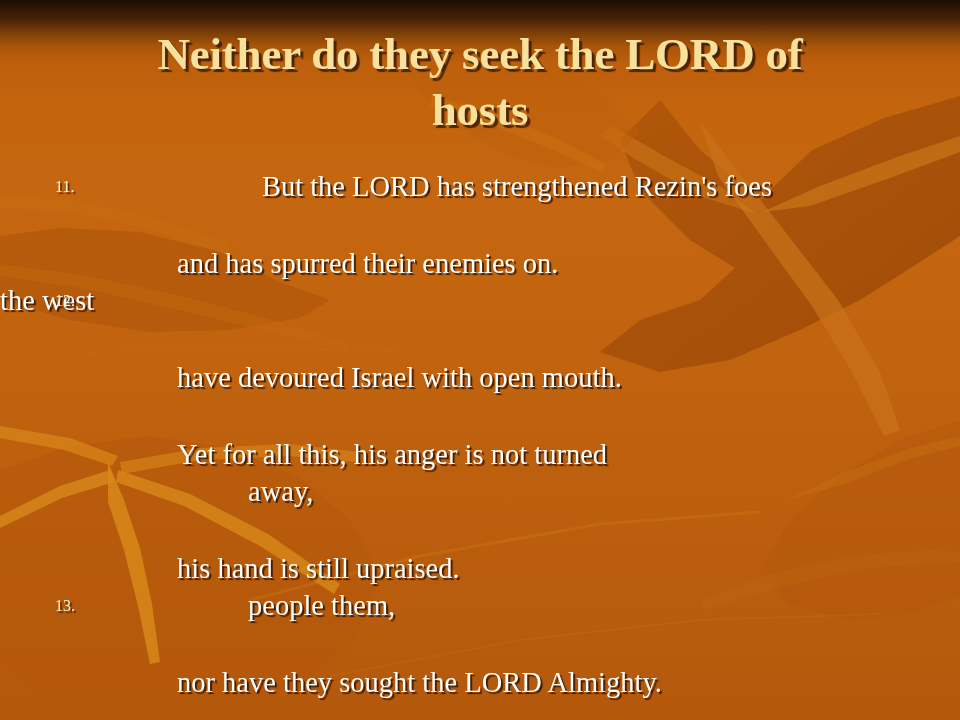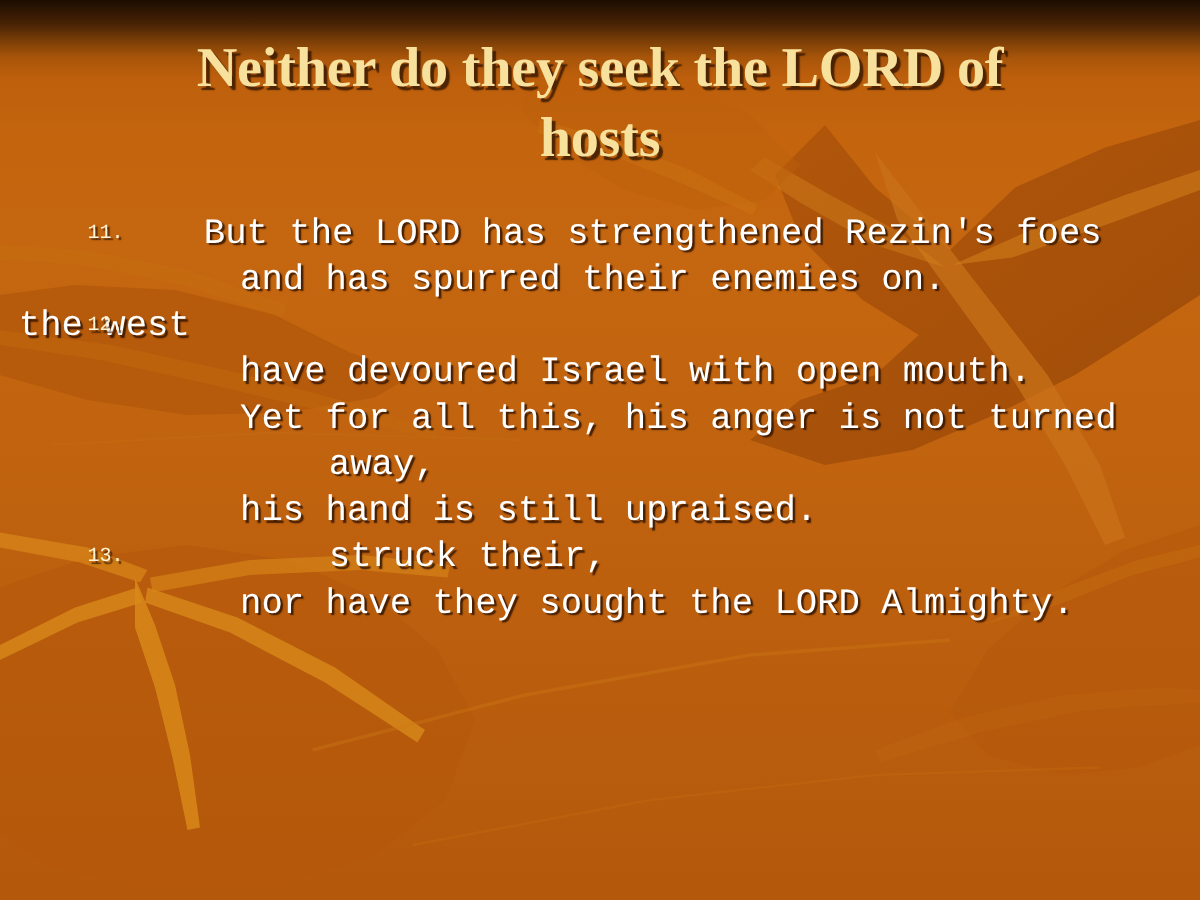--- a/index.html
+++ b/index.html
@@ -58,10 +58,9 @@
   
   .body {
     position: absolute;
-    left: 15px;
+    left: 0;
     top: 168px;
     width: 772px;
-    font-family: Liberation Mono, monospace;
   }
   .item {
     position: relative;

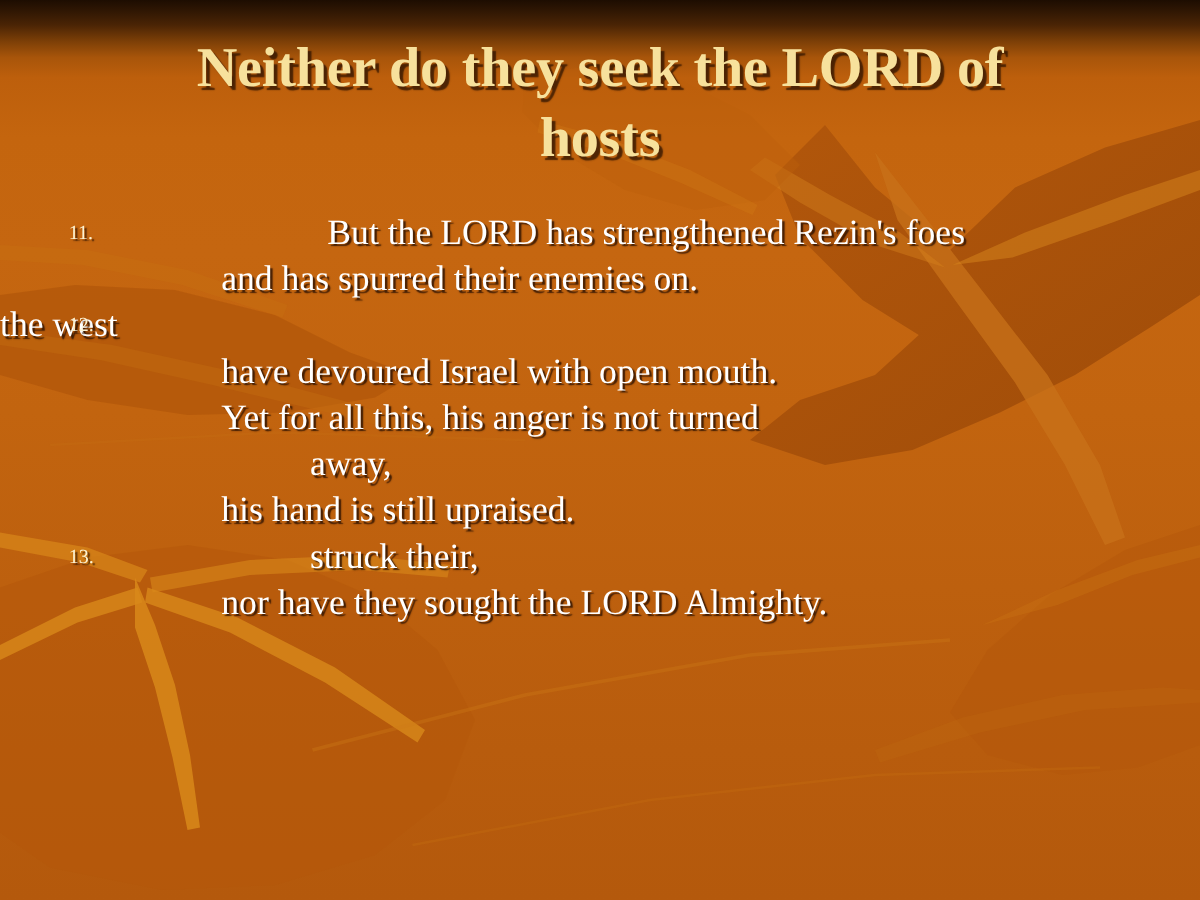--- a/index.html
+++ b/index.html
@@ -82,7 +82,7 @@
   }
   .i0 { padding-left: 148px; text-align: right; }
   .i1 { }
-  .i2 { padding-left: 177px; }
+  .i2 { padding-left: 177px; margin-top: 40px; }
   .i3 { padding-left: 248px; }
 </style>
 </head>

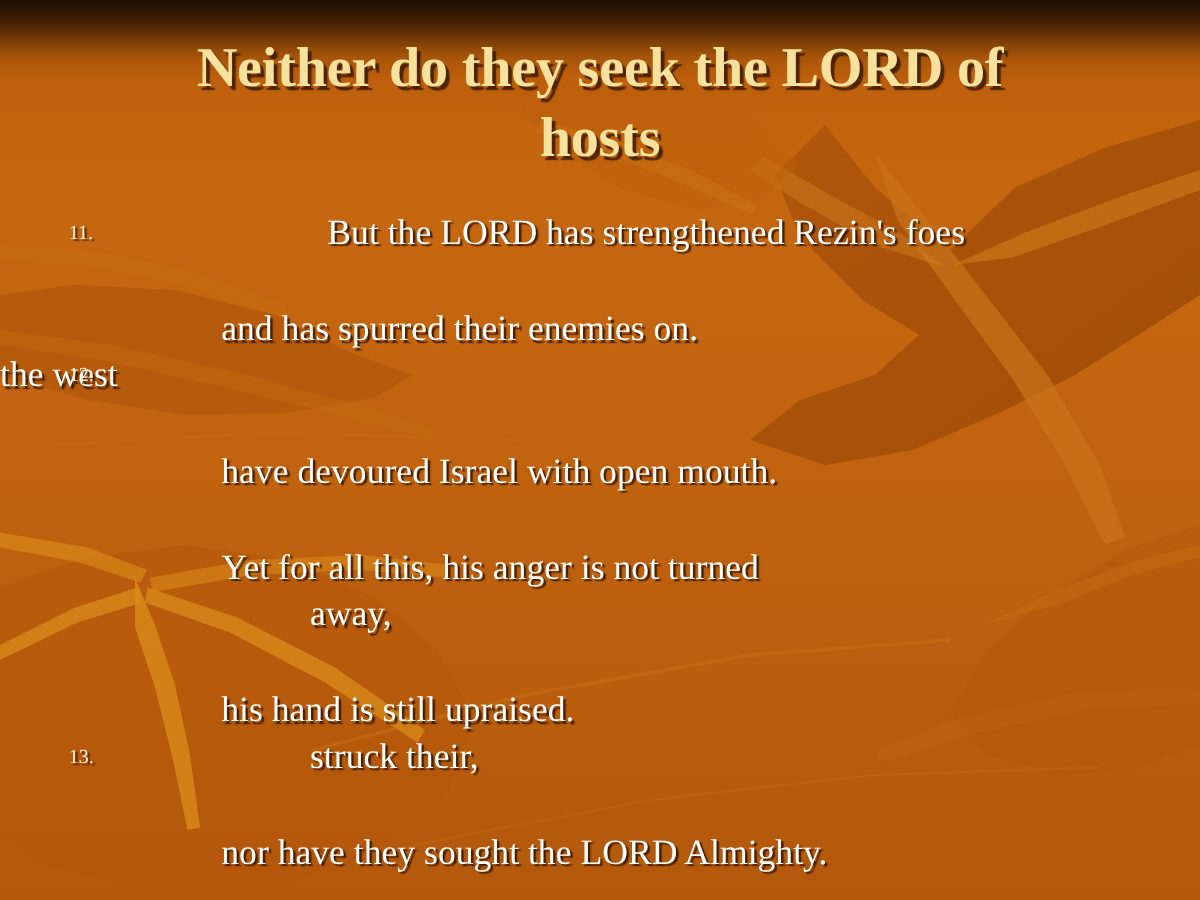--- a/index.html
+++ b/index.html
@@ -176,7 +176,7 @@
 
     <div class="item">
       <span class="marker">13.</span>
-      <div class="line i3">struck their,</div>
+      <div class="line i3">people them,</div>
       <div class="line i2">nor have they sought the LORD Almighty.</div>
     </div>
 

